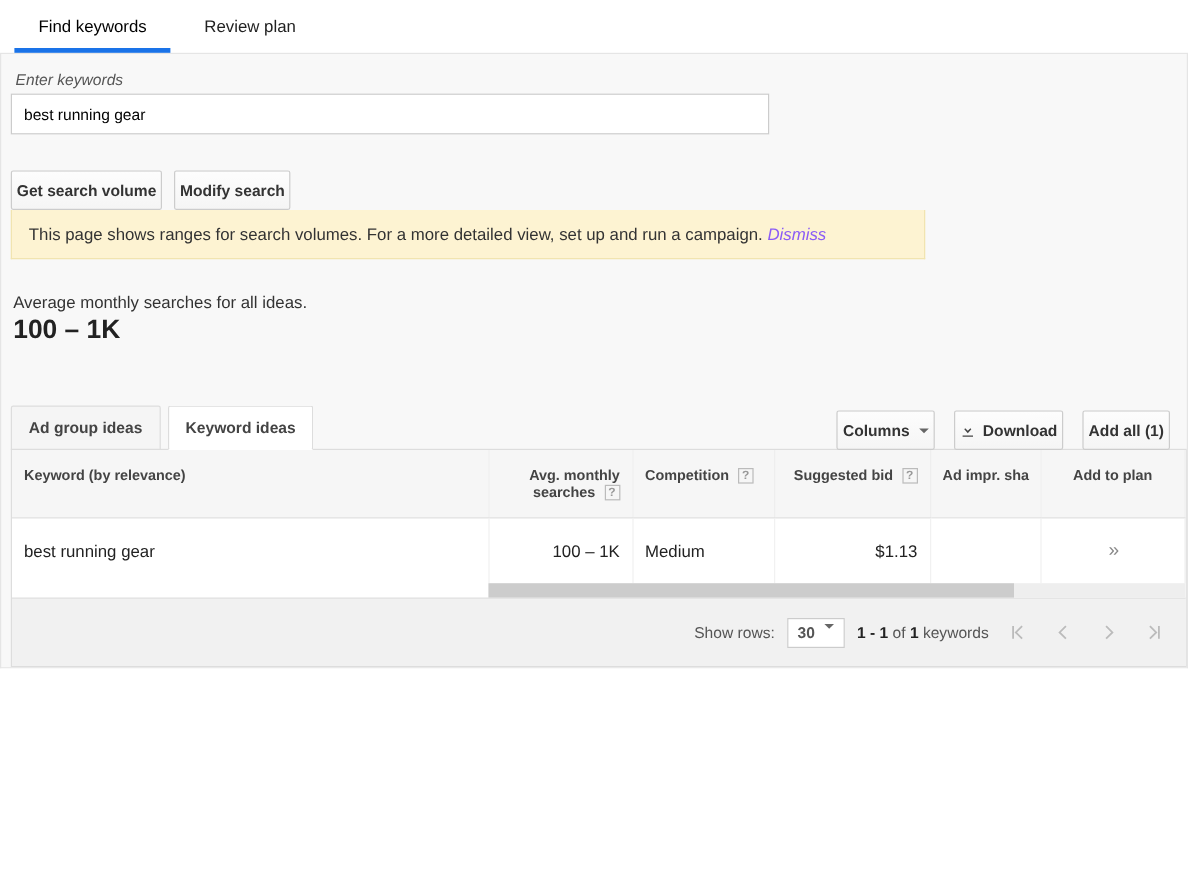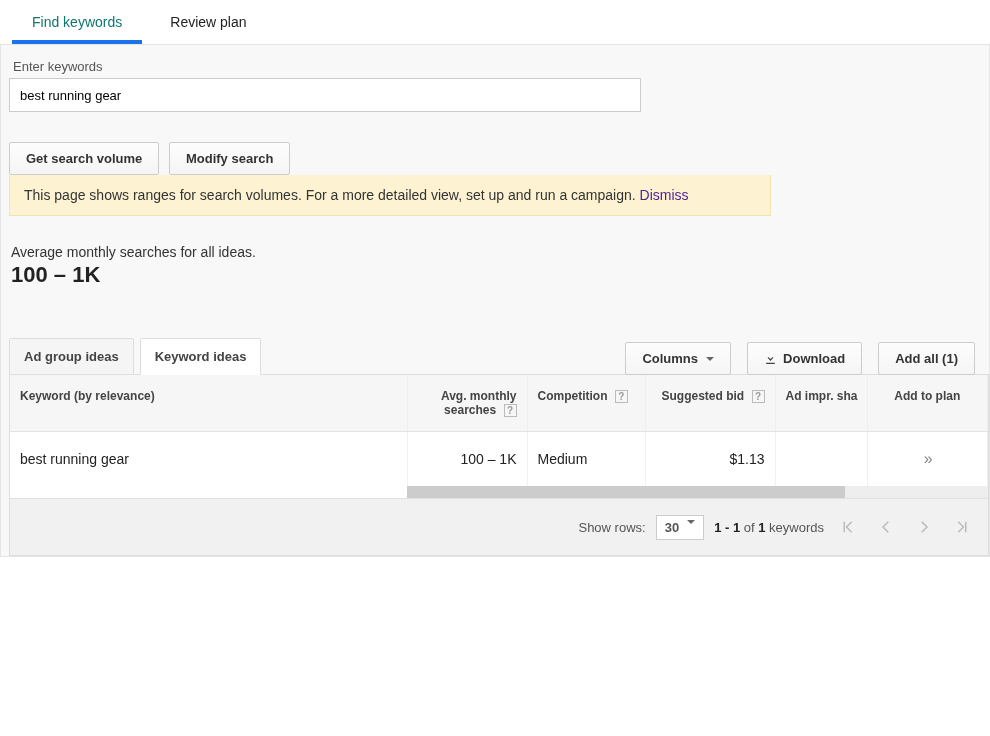--- a/index.html
+++ b/index.html
@@ -24,7 +24,7 @@
     border-bottom: 4px solid transparent;
     margin-right: 8px;
   }
-  .top-tab.active { color: #0f766e; border-bottom-color: #1a73e8; }
+  .top-tab.active { color: #000000; border-bottom-color: #1a73e8; }
 
   .page {
     background: #f8f8f8;

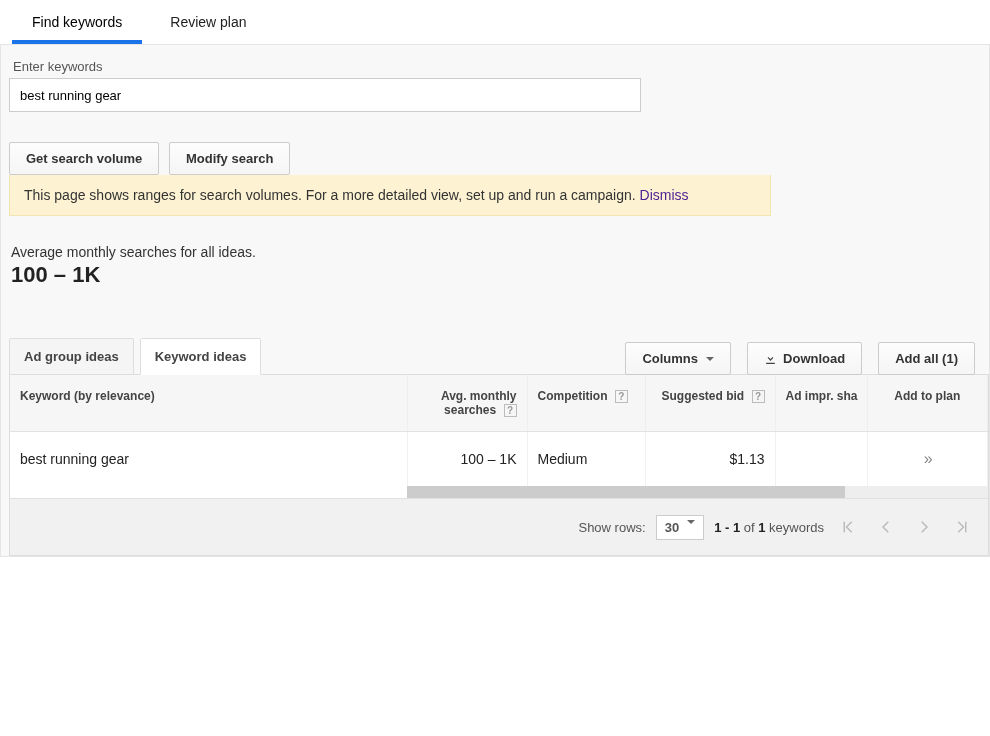--- a/index.html
+++ b/index.html
@@ -35,7 +35,7 @@
 
   .inner { padding: 0 0 0 4px; }
 
-  .label { color: #555; font-size: 13px; margin: 4px 0 4px 4px; }
+  .label { color: #555; font-size: 13px; margin: 4px 0 4px 4px; font-style: italic; }
   .kw-input {
     width: 632px;
     height: 34px;

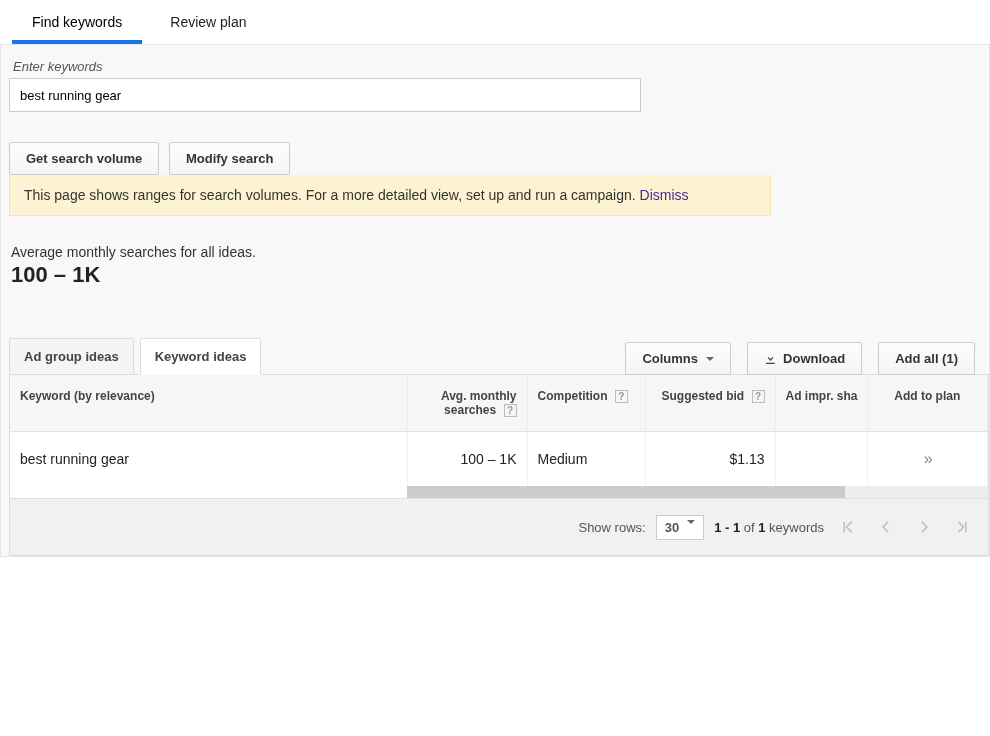--- a/index.html
+++ b/index.html
@@ -54,7 +54,7 @@
     background: linear-gradient(#fdfdfd,#f5f5f5);
     border: 1px solid #ccc;
     border-radius: 2px;
-    padding: 8px 16px;
+    padding: 8px 4px;
     font-size: 13px;
     font-weight: bold;
     color: #333;

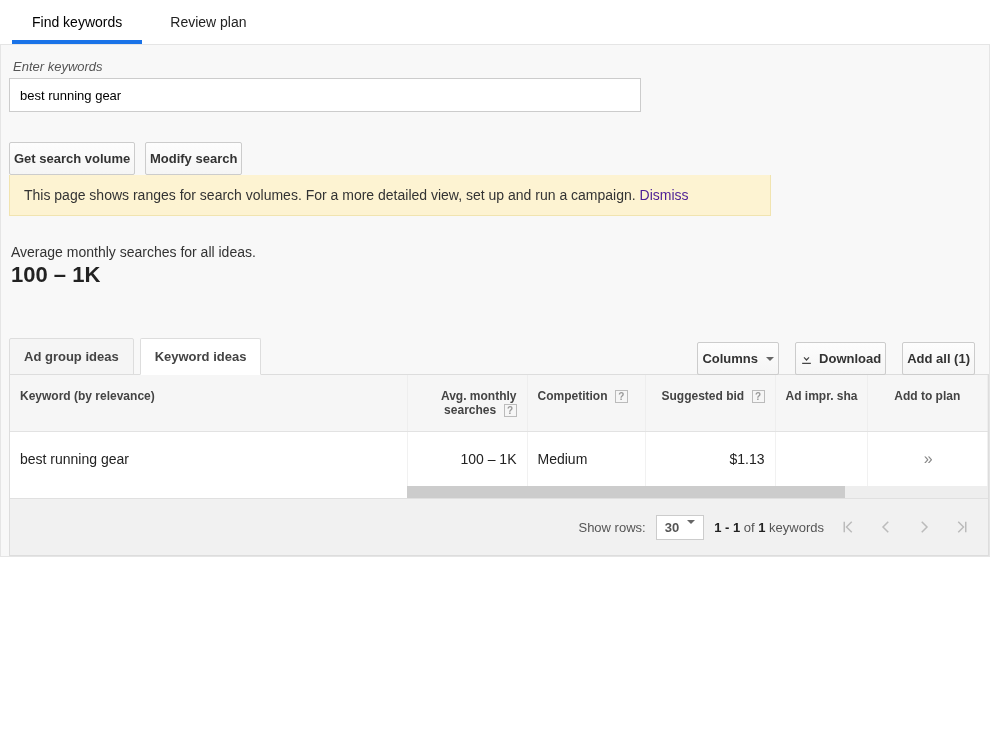--- a/index.html
+++ b/index.html
@@ -71,7 +71,7 @@
     color: #333;
     width: 762px;
   }
-  .banner a { color: #4c1d95; cursor: pointer; text-decoration: none; }
+  .banner a { color: #8b5cf6; cursor: pointer; text-decoration: none; font-style: italic; }
 
   .avg-label { margin: 28px 0 2px 2px; font-size: 14px; color: #333; }
   .avg-value { font-size: 22px; font-weight: bold; margin: 0 0 0 2px; }

